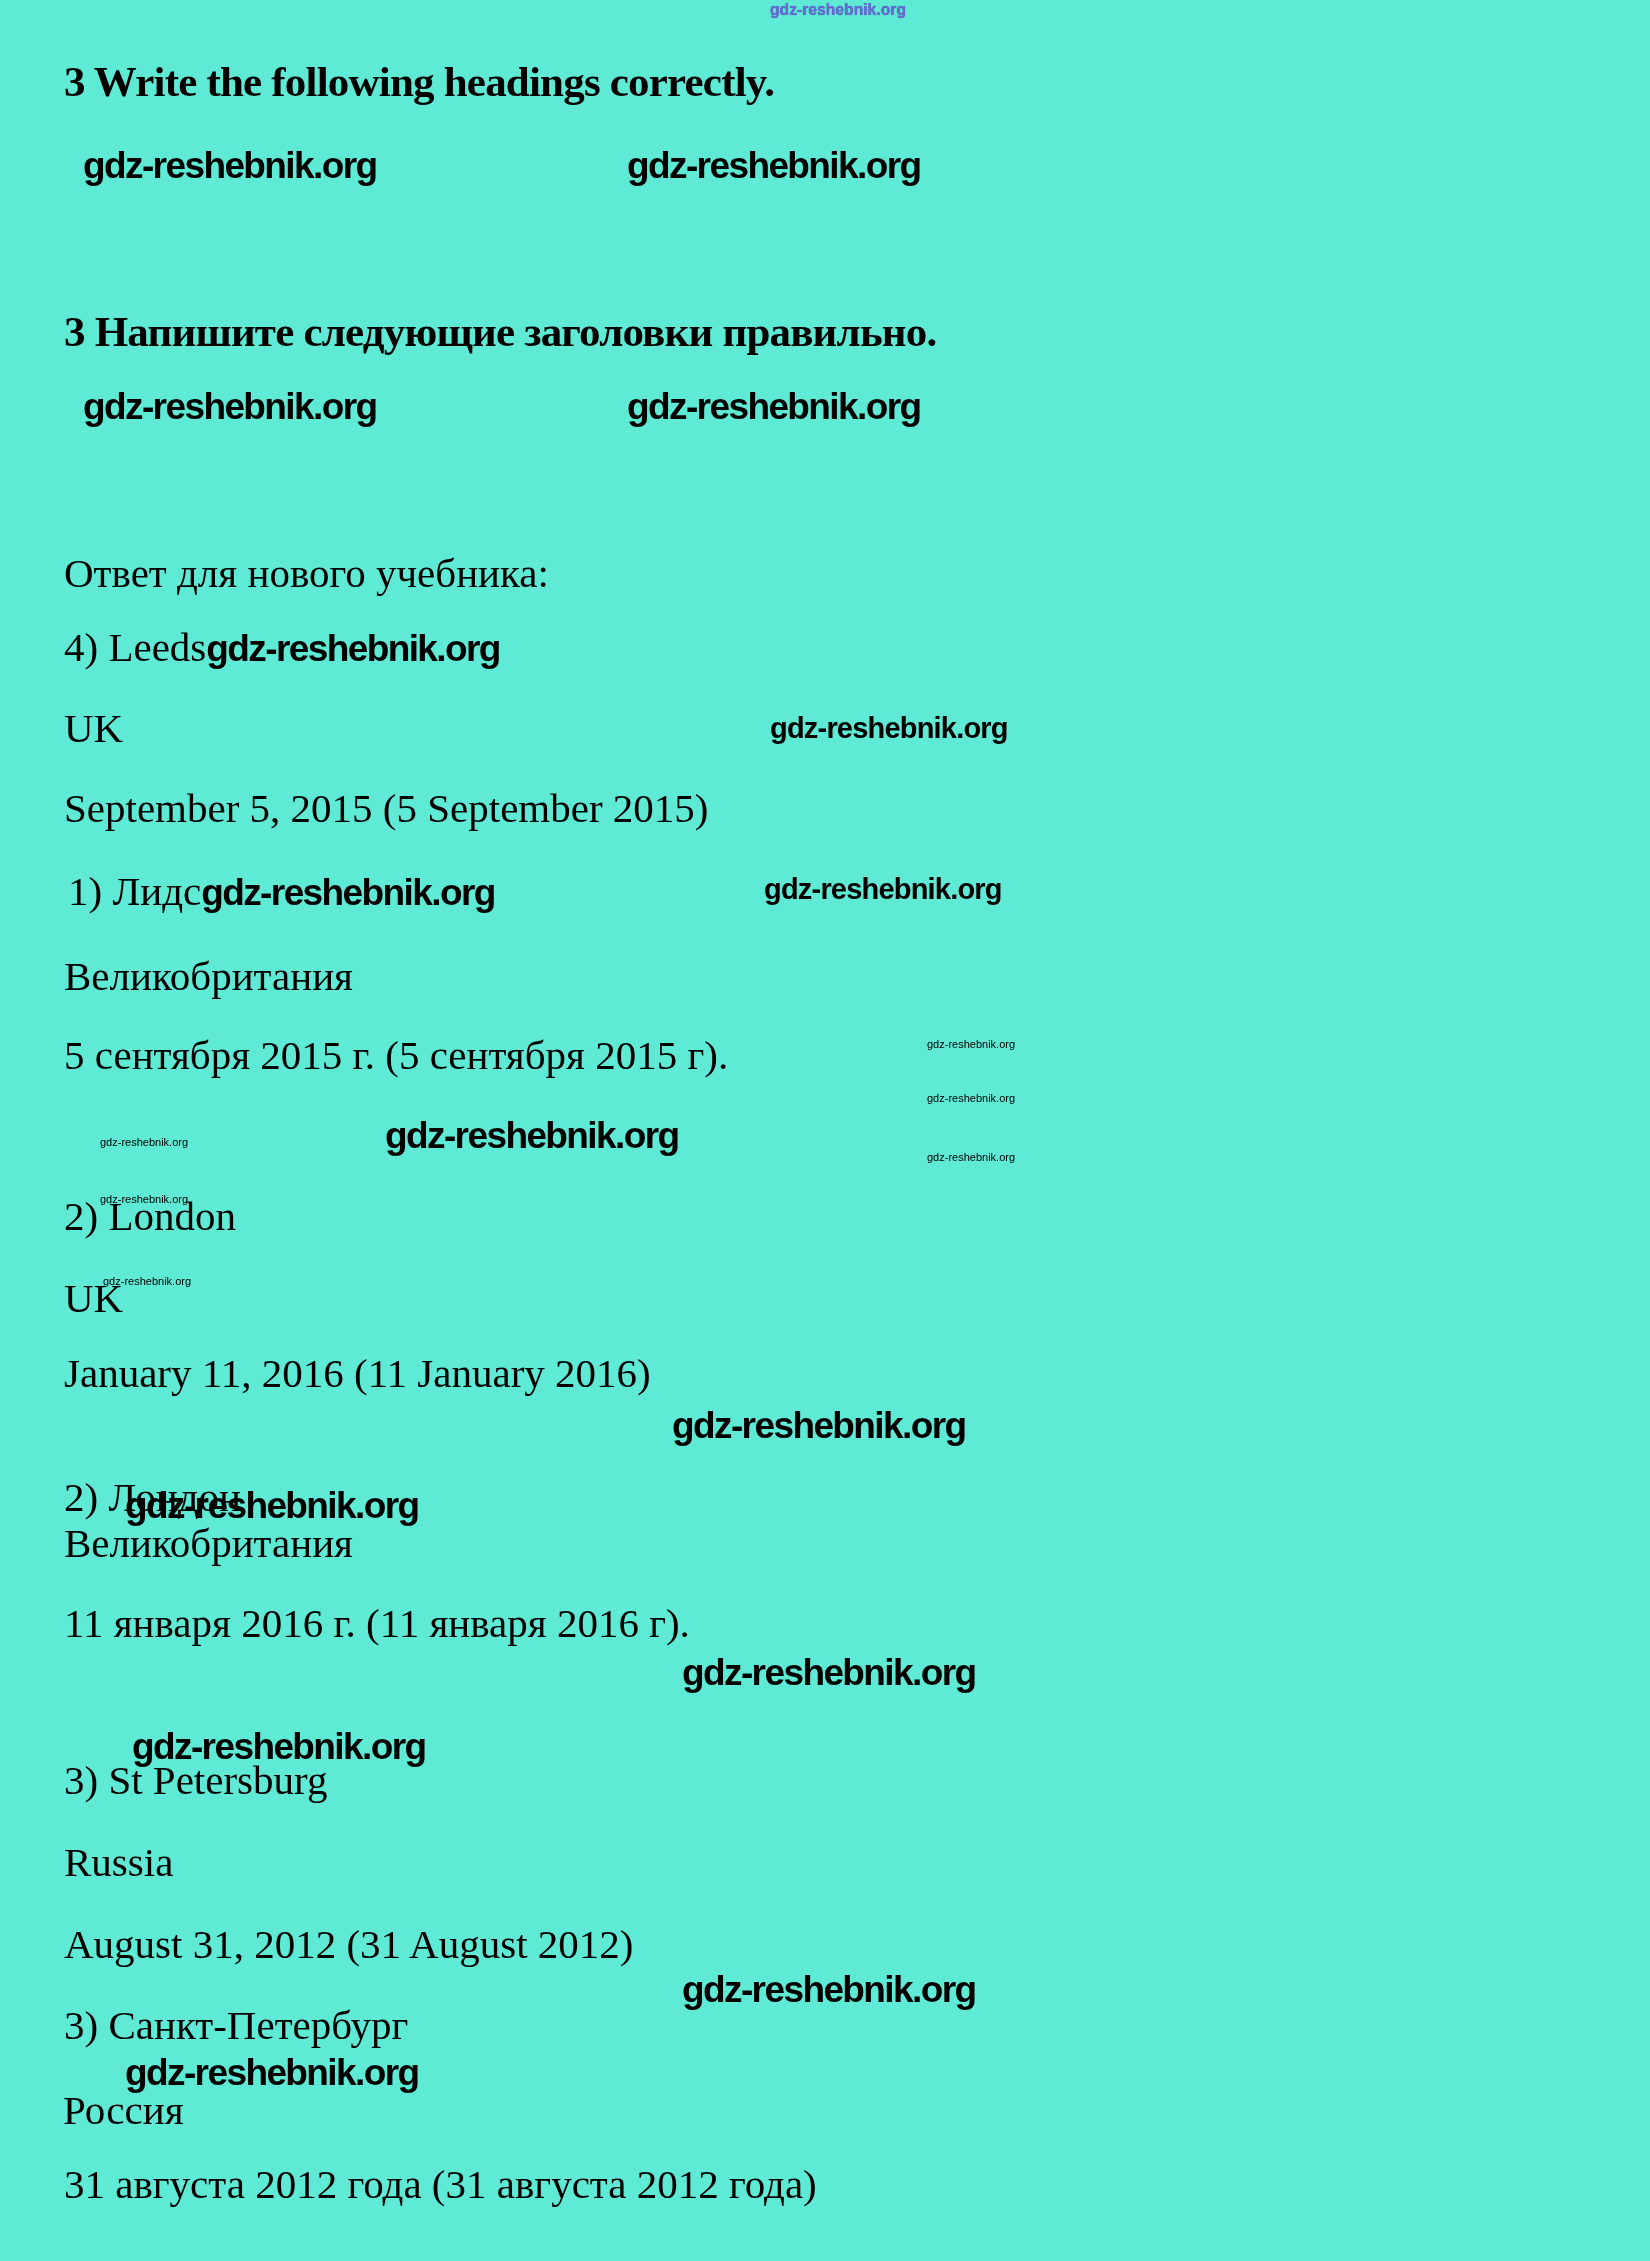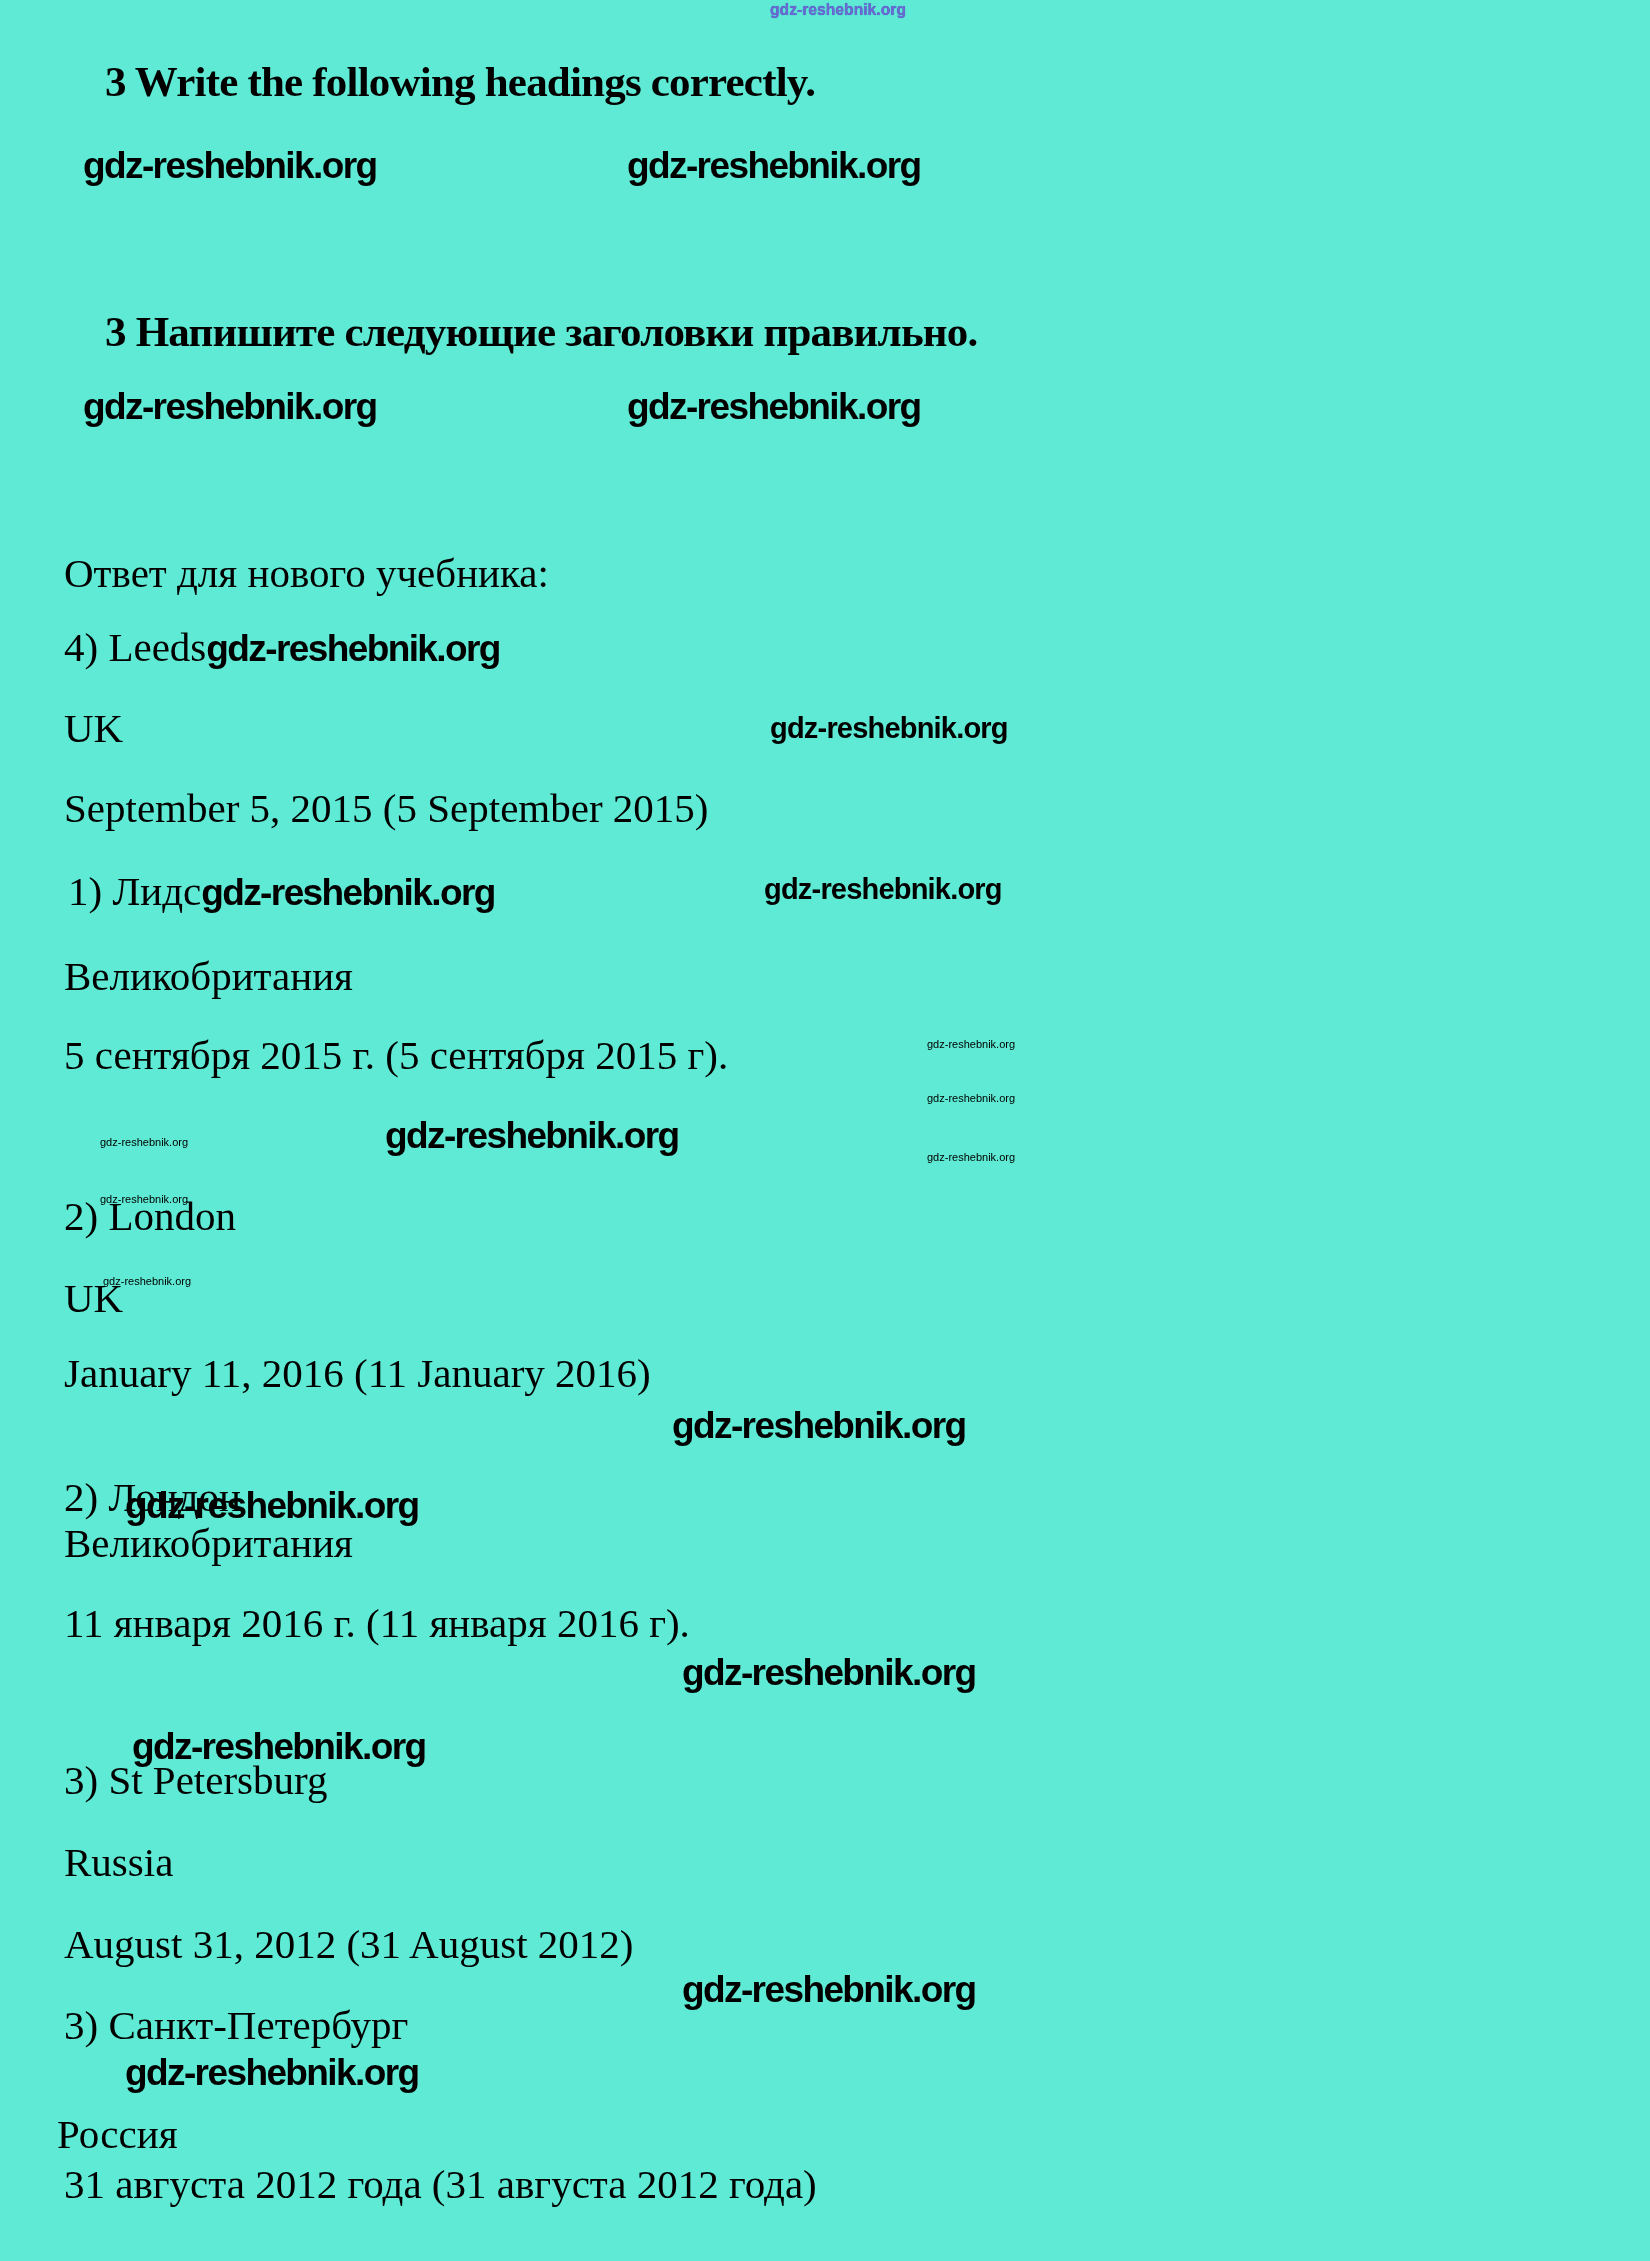--- a/index.html
+++ b/index.html
@@ -27,7 +27,6 @@
     font-weight: 700;
     color: #000000;
     letter-spacing: -0.8px;
-    margin-left: 41px;
   }
   
   .wmb {

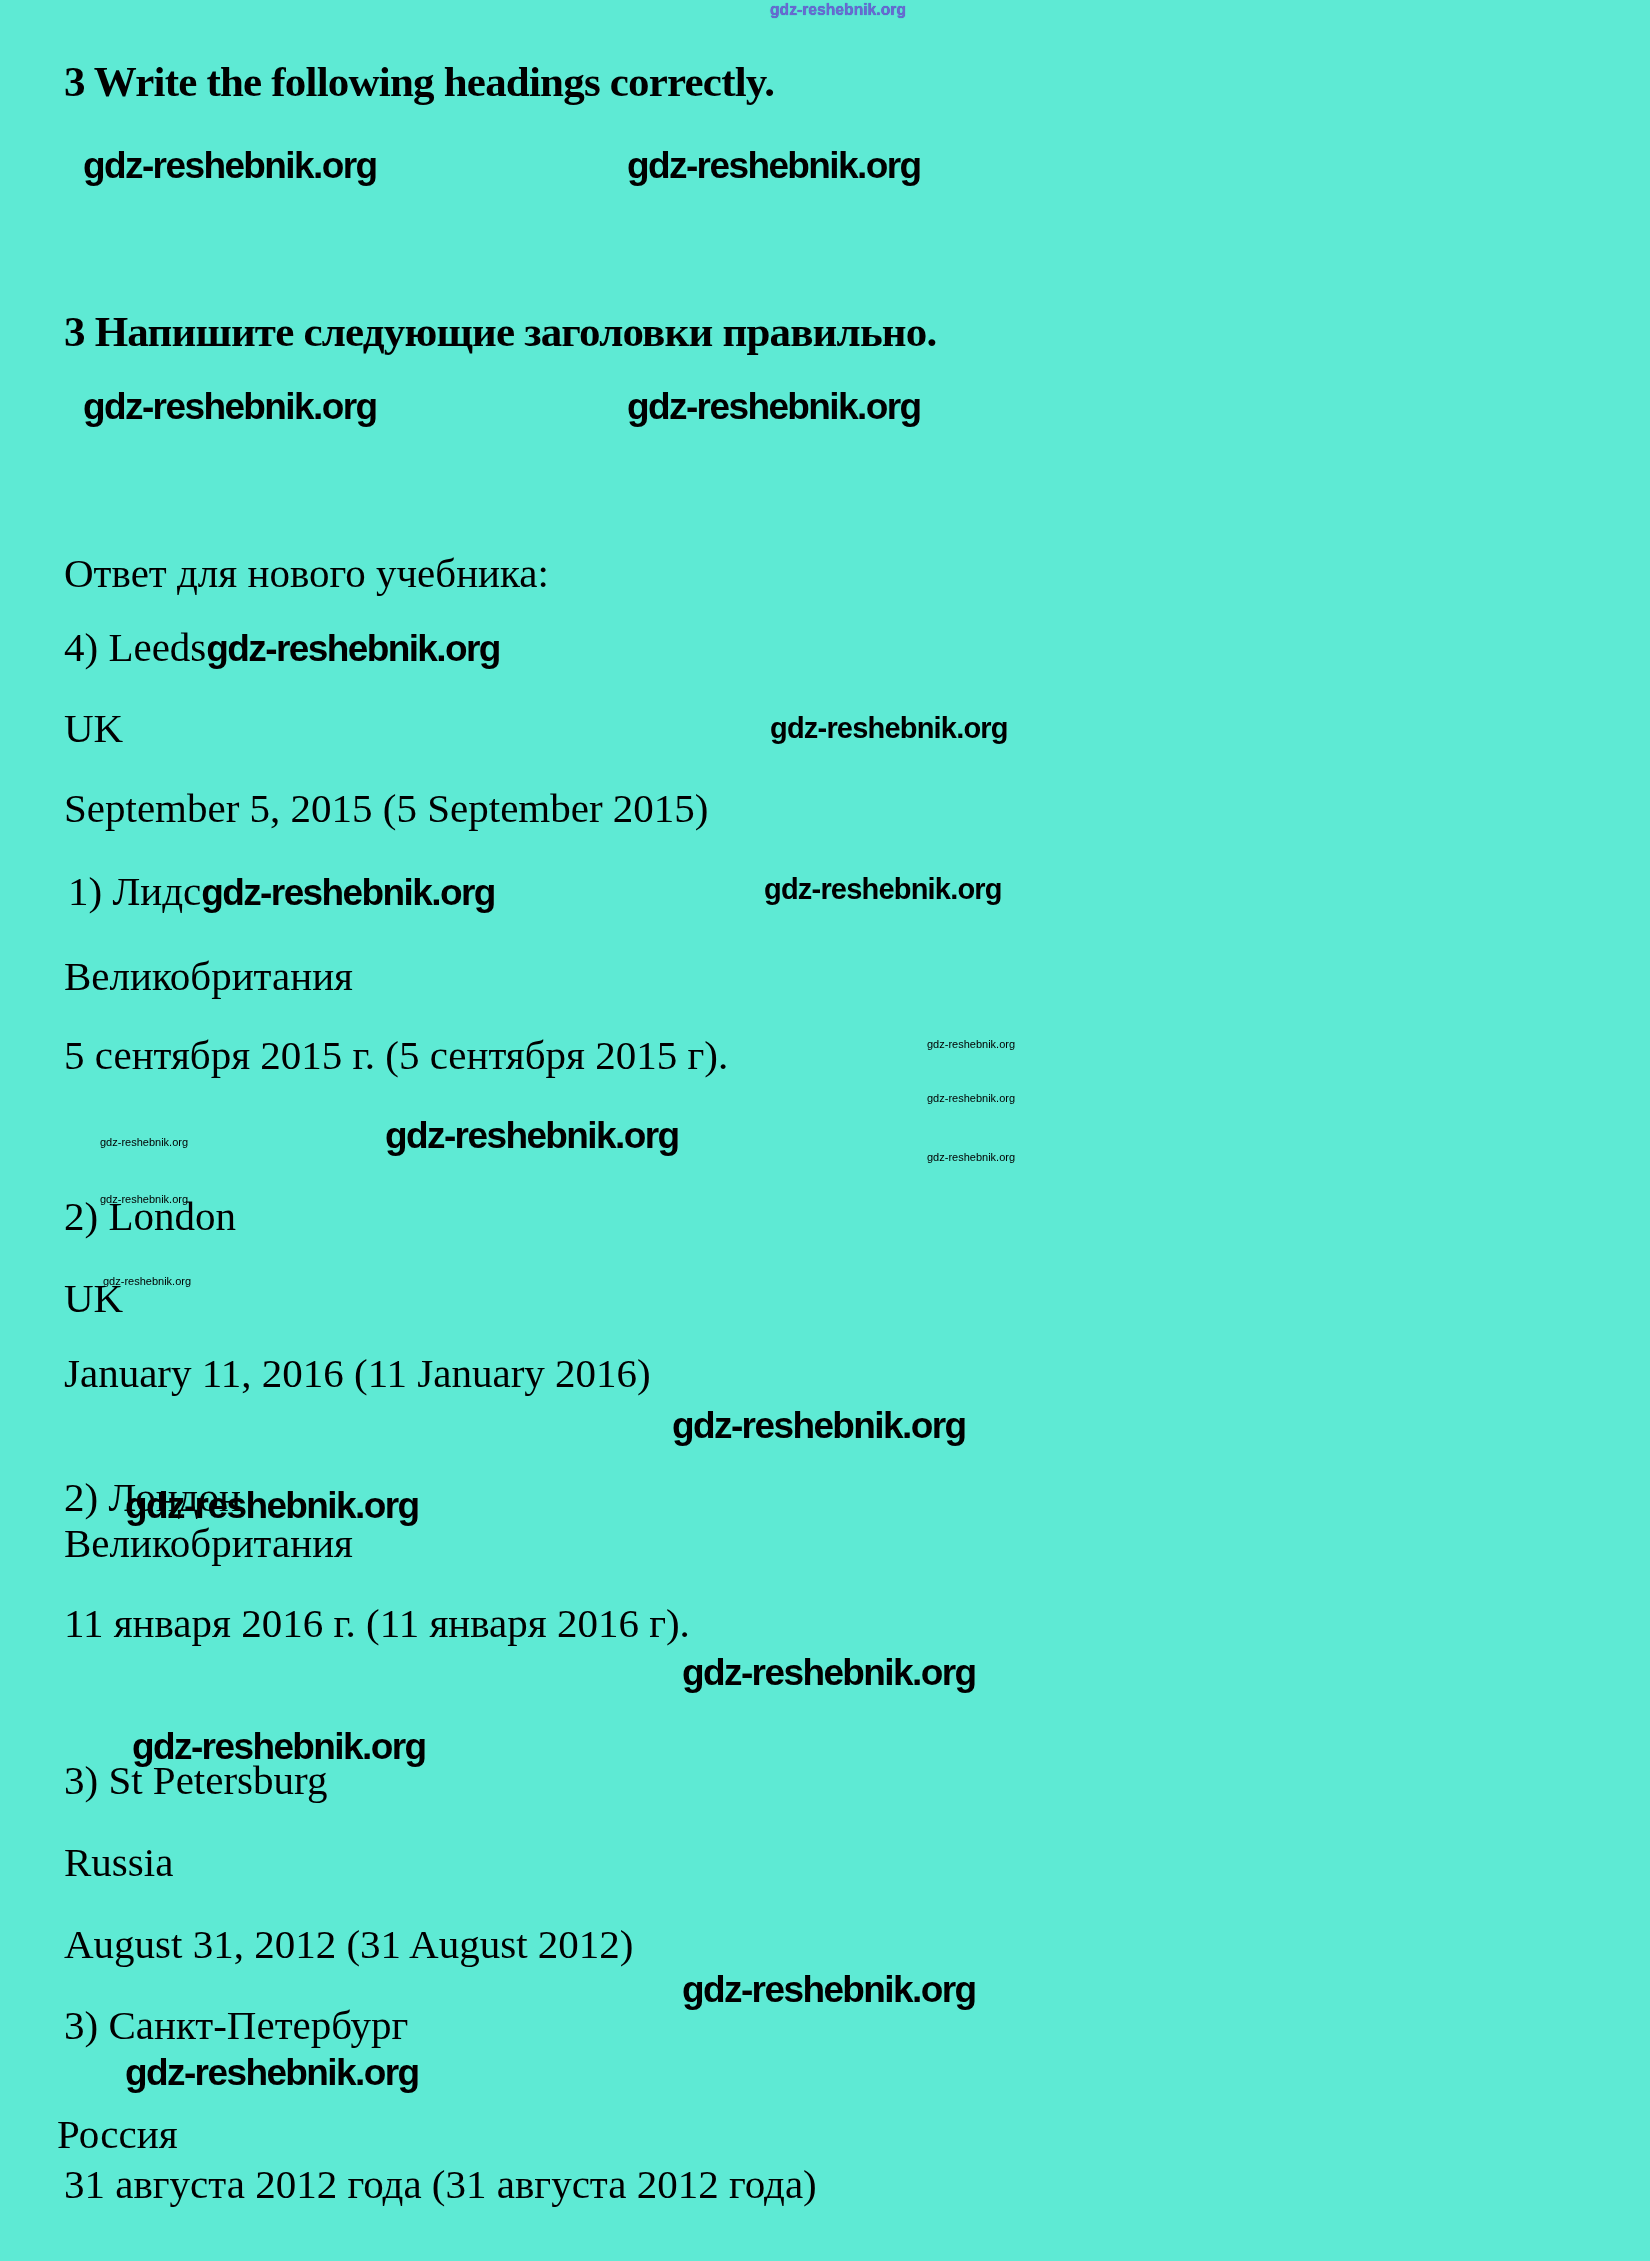--- a/index.html
+++ b/index.html
@@ -133,7 +133,7 @@
 
   <div class="abs line" style="left:64px; top:2005px;">3) Санкт-Петербург</div>
   <div class="abs wmb" style="left:125px; top:2054px;">gdz-reshebnik.org</div>
-  <div class="abs line" style="left:57px; top:2090px;margin-top:24px;">Россия</div>
+  <div class="abs line" style="left:63px; top:2090px;">Россия</div>
   <div class="abs line" style="left:64px; top:2164px;">31 августа 2012 года (31 августа 2012 года)</div>
 
 </div>

